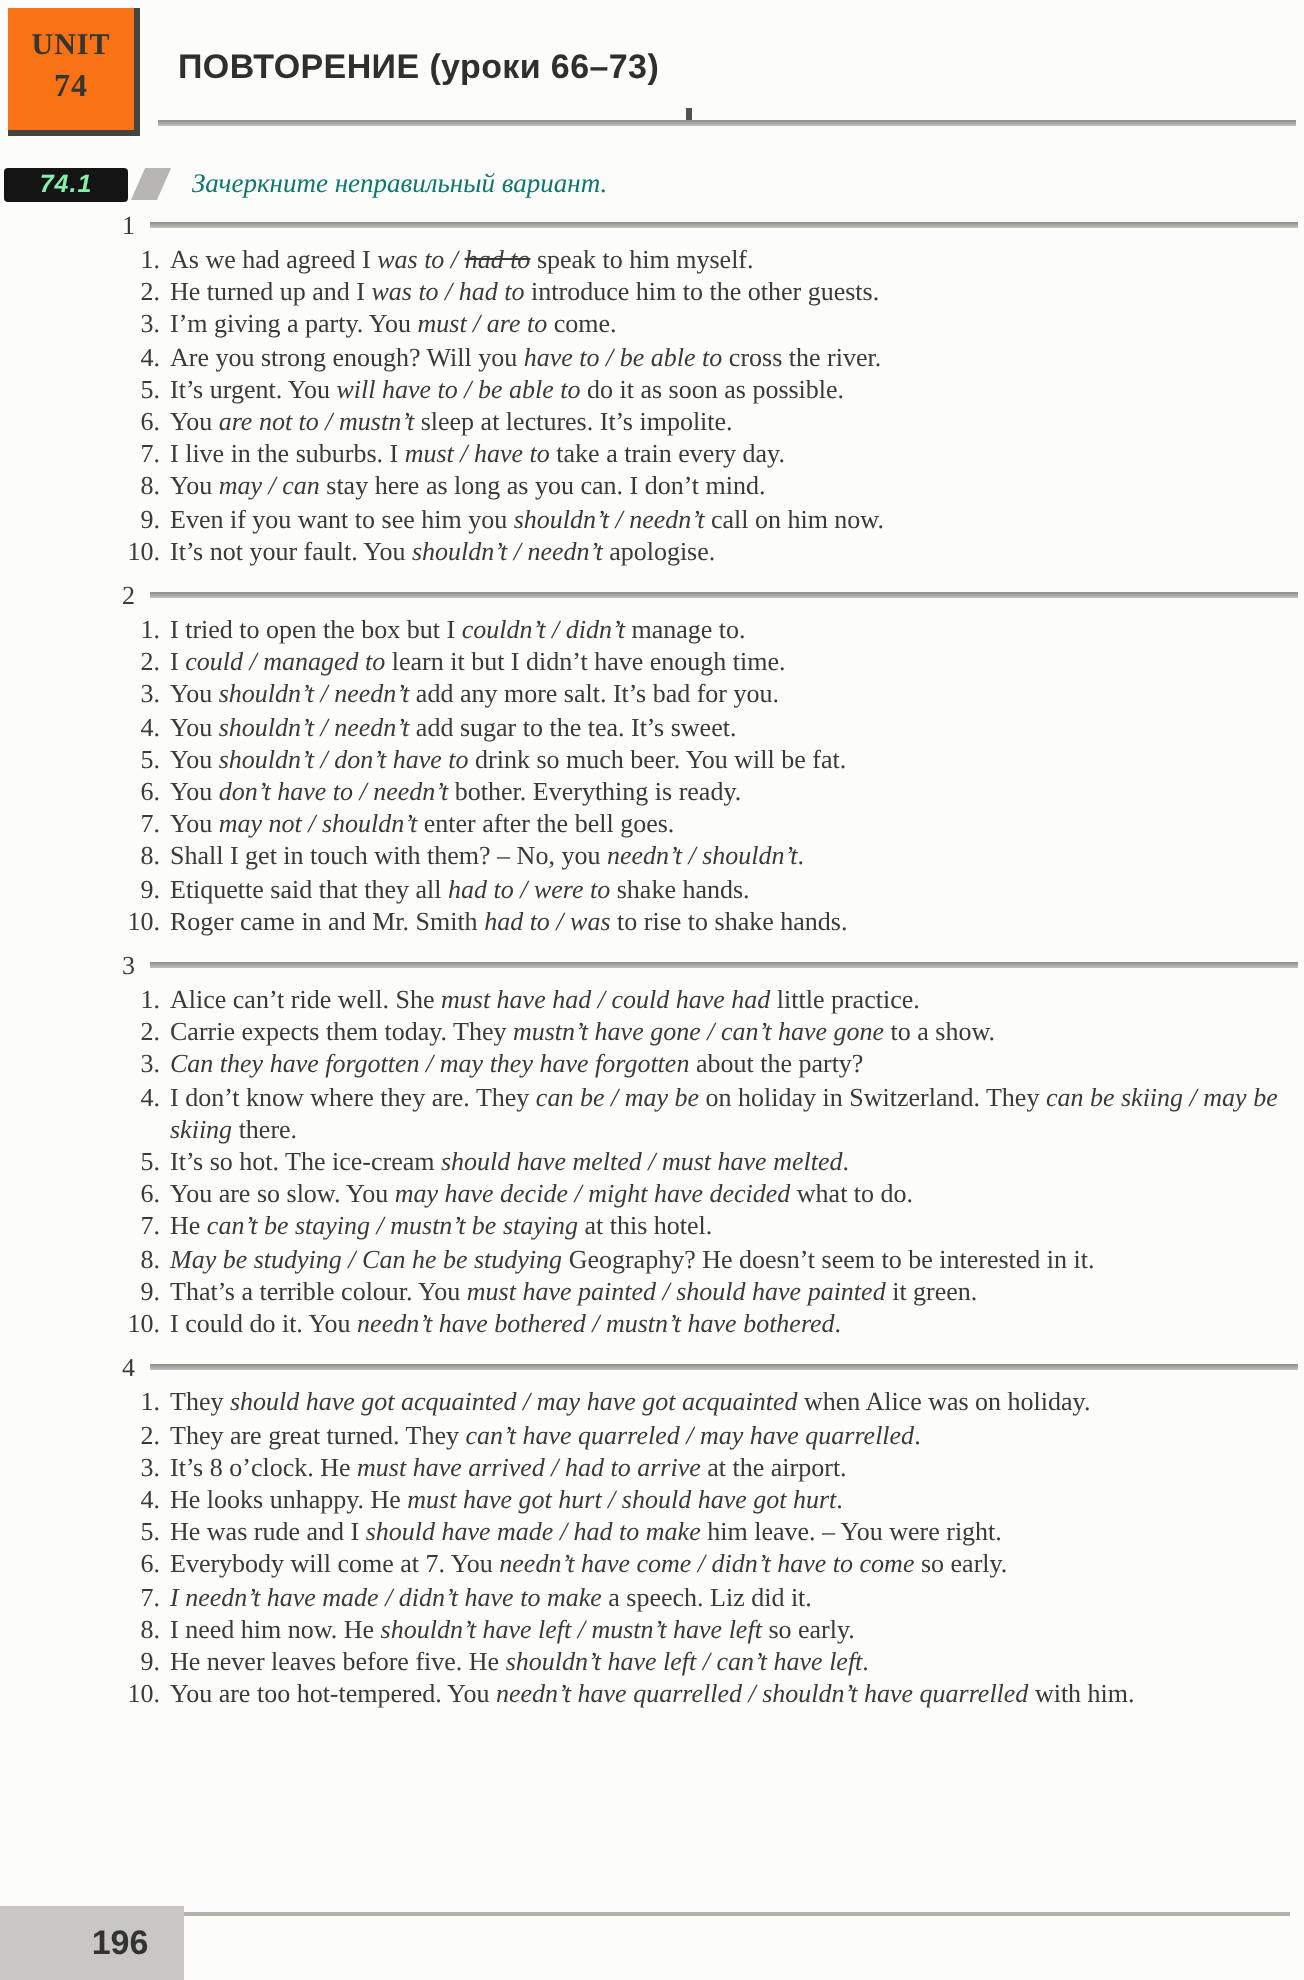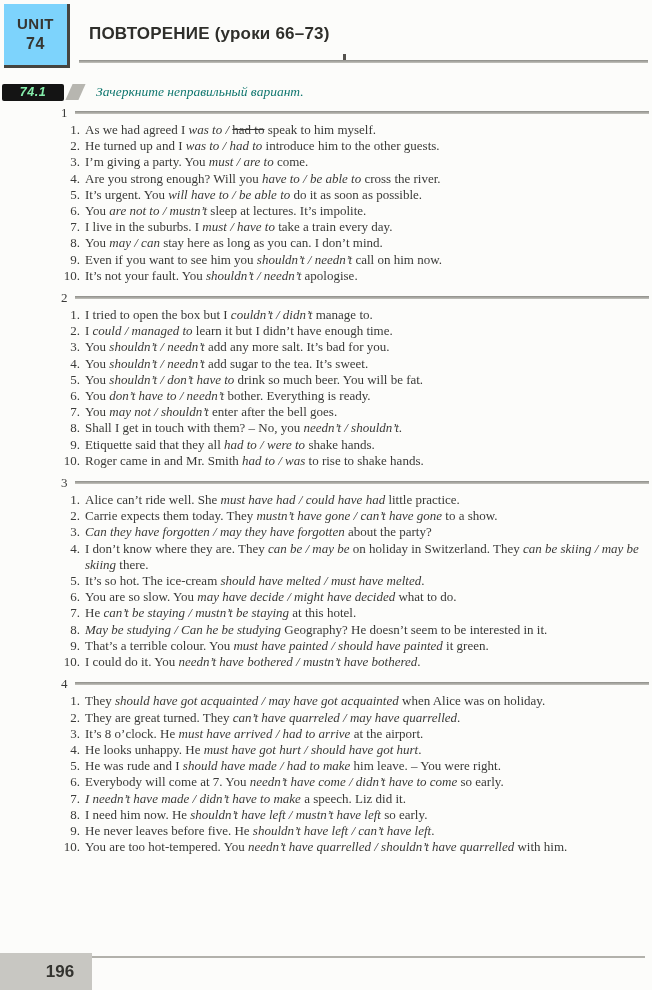--- a/index.html
+++ b/index.html
@@ -11,10 +11,10 @@
   
   .unit-box {
     position:absolute; left:4px; top:4px; width:63px; height:61px;
-    background:#7dd3fc;
+    background:#f97316;
     border-right:3px solid #46443f; border-bottom:3px solid #46443f;
     display:flex; flex-direction:column; align-items:center; justify-content:center;
-    font-family:Liberation Sans, sans-serif; font-weight:bold;
+    font-family:Liberation Serif, serif; font-weight:bold;
     color:#363631; font-size:15px; line-height:1.3; letter-spacing:0.5px;
   }
   .unit-box .unit-num { font-size:16px; }

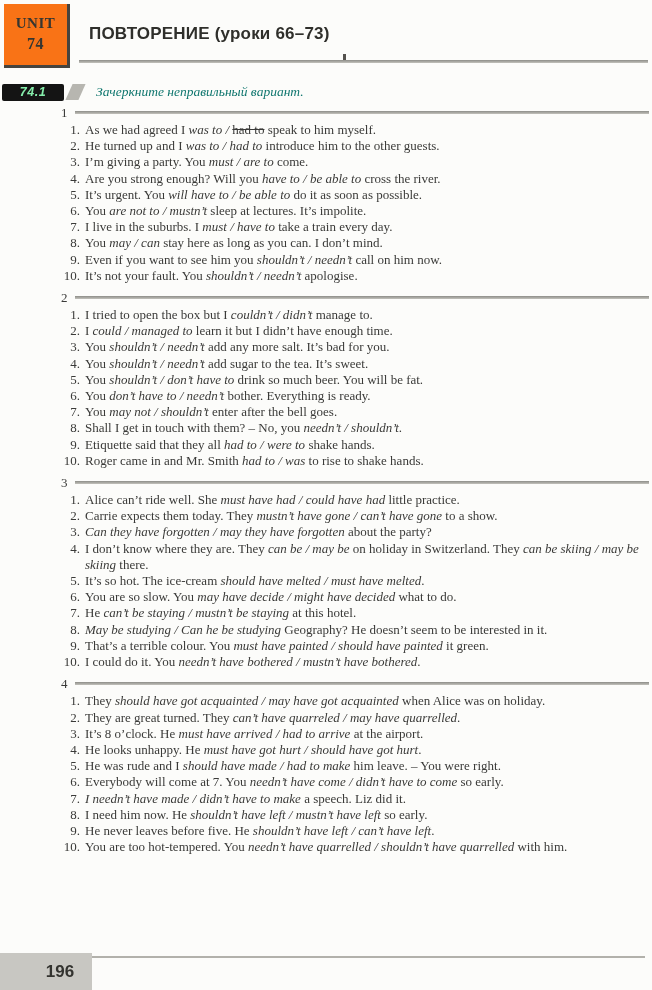--- a/index.html
+++ b/index.html
@@ -55,7 +55,7 @@
   .item-text { flex:1; padding-right:4px; }
   .seg-n { font-style:normal; }
   .seg-i { font-style:italic; }
-  .seg-s { text-decoration:line-through; }
+  .seg-s { font-style:italic; text-decoration:line-through; }
 
   
   .footer-rule { position:absolute; left:79px; top:956px; width:566px; height:2px; background:#b2b1ab; }

